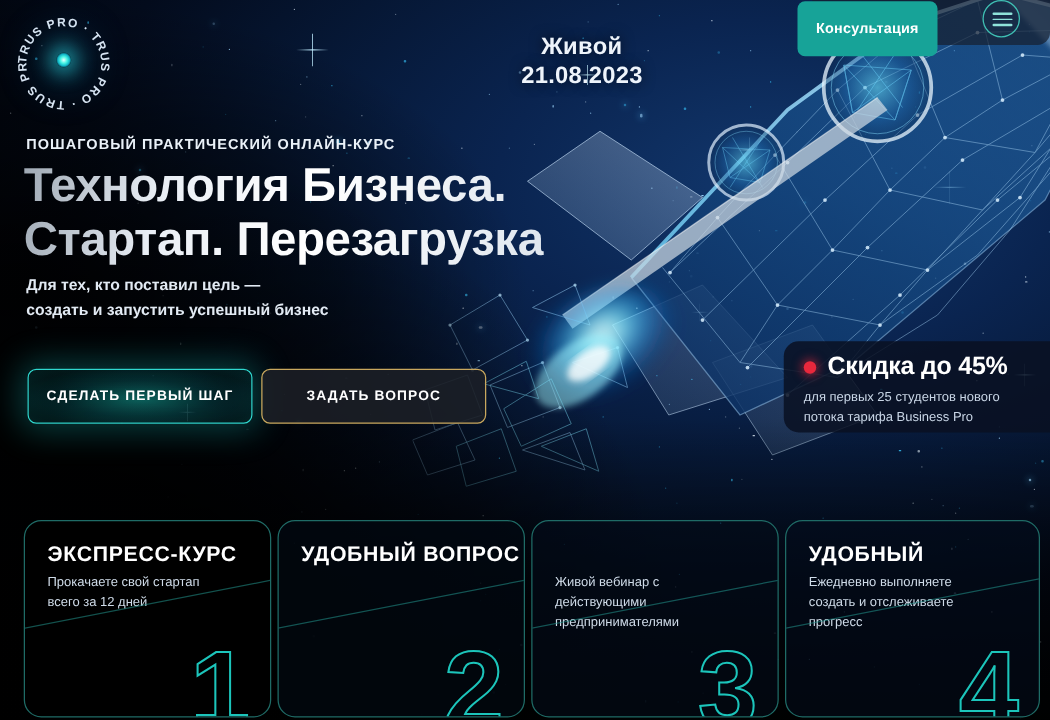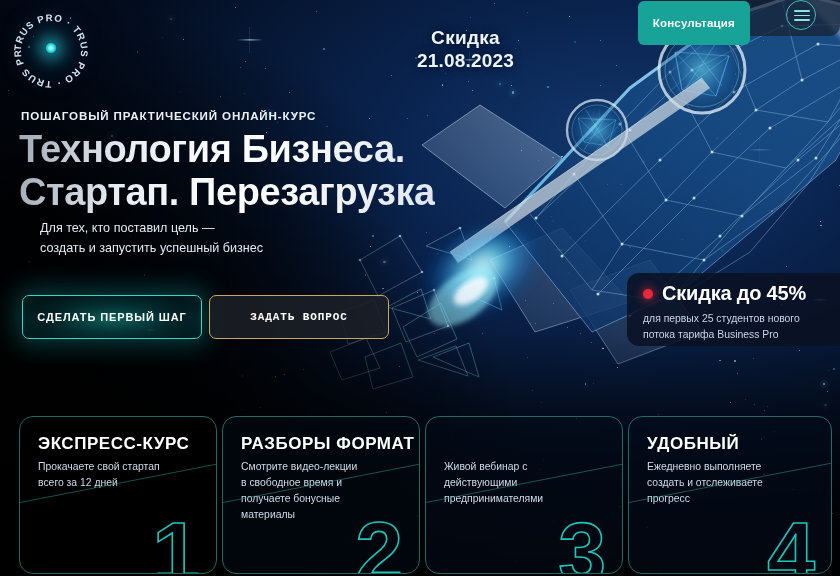--- a/index.html
+++ b/index.html
@@ -645,7 +645,7 @@
   </button>
 
   <div class="start">
-    <div class="lbl">Скидка</div>
+    <div class="lbl">Живой</div>
     <div class="dt">21.08.2023</div>
   </div>
 

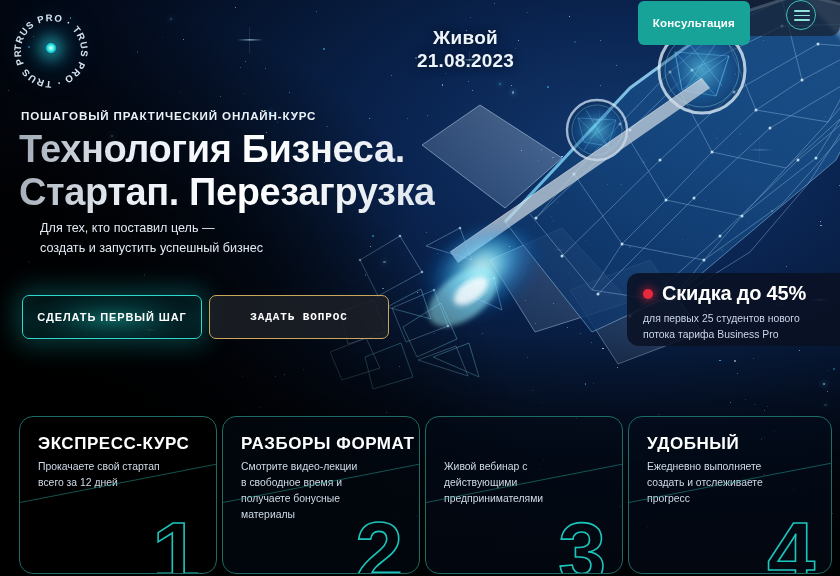--- a/index.html
+++ b/index.html
@@ -124,7 +124,7 @@
   .h1 .l2 { display:block; }
   .sub {
     position:absolute; left:21px; top:219px;
-    font-size:12.6px; line-height:1.55; color:#e2eaf3; font-weight:400;margin-left:19px;
+    font-size:12.6px; line-height:1.55; color:#e2eaf3; font-weight:700;
   }
 
   

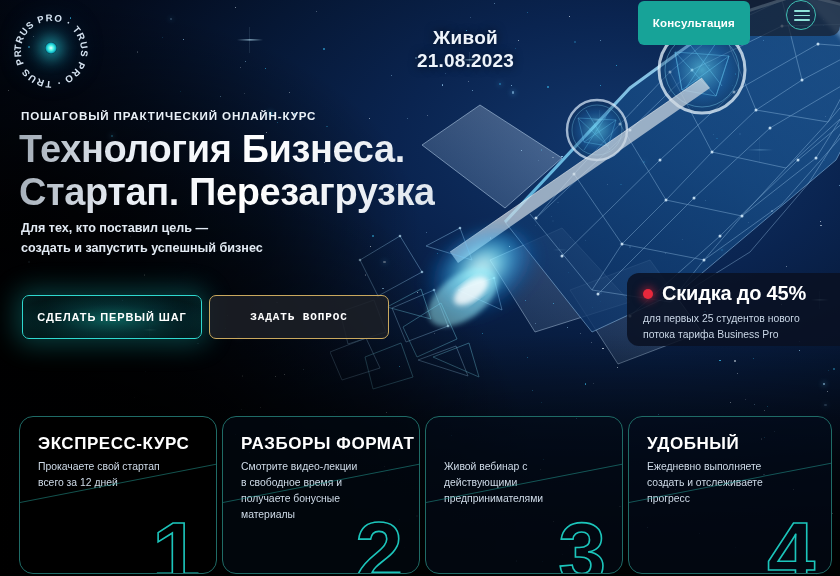--- a/index.html
+++ b/index.html
@@ -148,7 +148,6 @@
     color:#ffffff;
     font-size:11px; font-weight:700; letter-spacing:.9px;
     cursor:pointer;
-    font-family:Liberation Mono, monospace;
   }
 
   

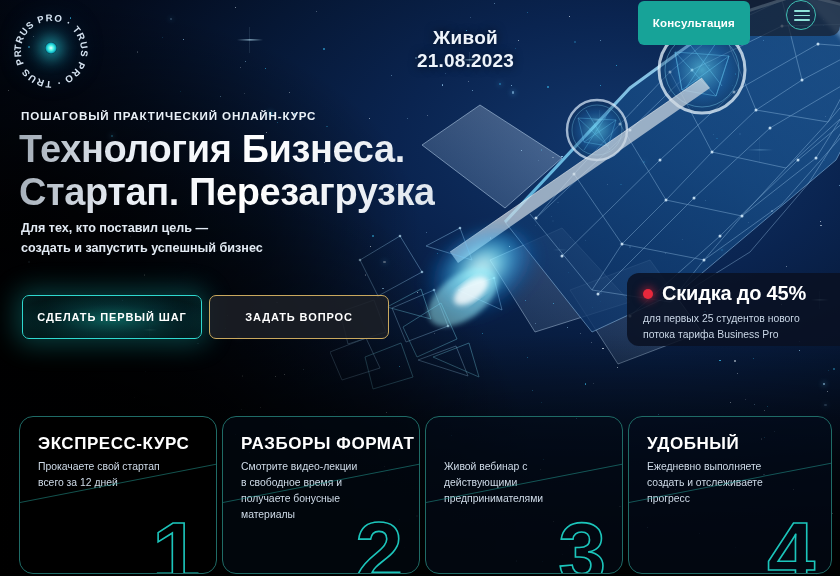--- a/index.html
+++ b/index.html
@@ -684,7 +684,7 @@
     </div>
 
     <div class="card card-2">
-      <h3>РАЗБОРЫ ФОРМАТ</h3>
+      <h3>УДОБНЫЙ ВОПРОС</h3>
       <p>
         <span>Смотрите видео-лекции</span><br>
         <span>в свободное время и</span><br>

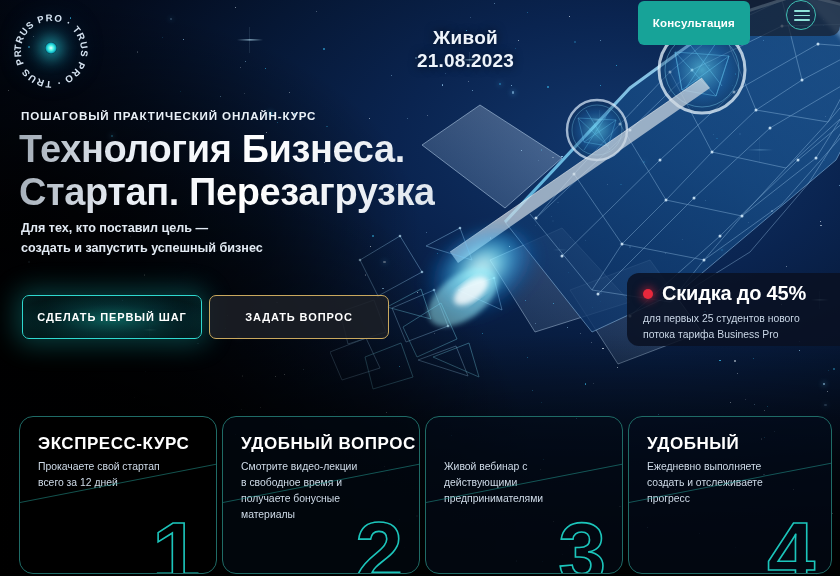--- a/index.html
+++ b/index.html
@@ -685,12 +685,6 @@
 
     <div class="card card-2">
       <h3>УДОБНЫЙ ВОПРОС</h3>
-      <p>
-        <span>Смотрите видео-лекции</span><br>
-        <span>в свободное время и</span><br>
-        <span>получаете бонусные</span><br>
-        <span>материалы</span>
-      </p>
       <span class="num">2</span>
     </div>
 

